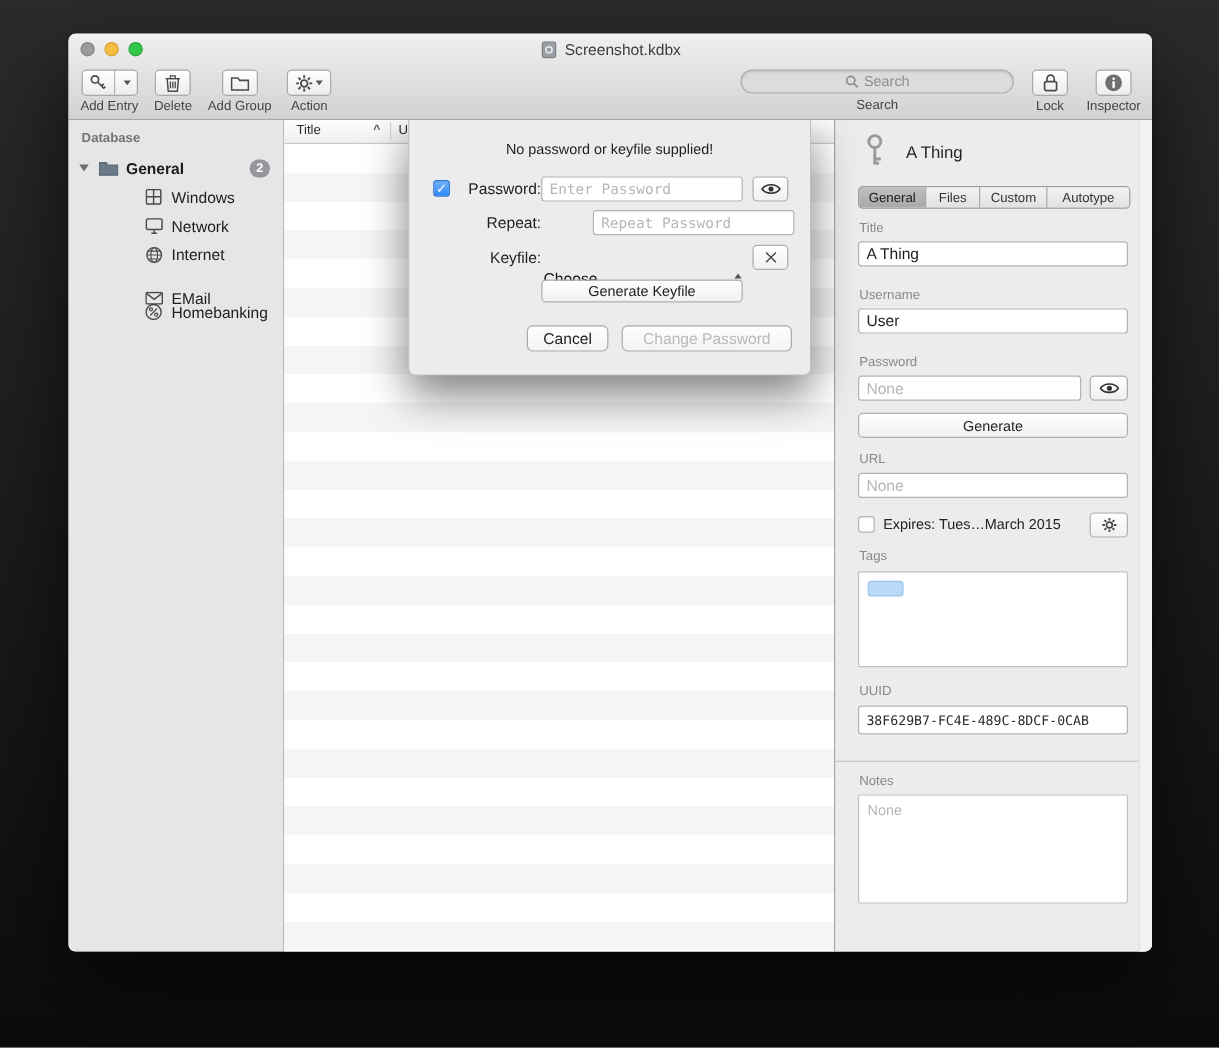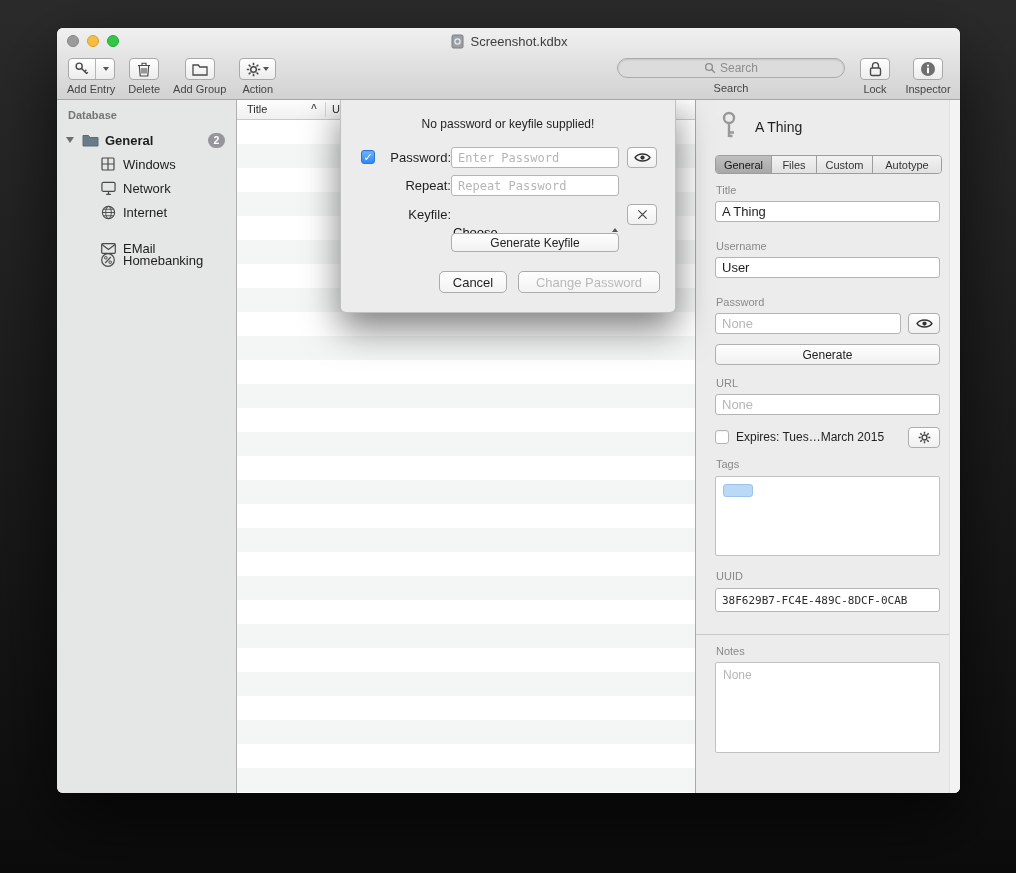--- a/index.html
+++ b/index.html
@@ -59,7 +59,7 @@
   .sb-header { position: absolute; left: 11px; top: 9px; font-size: 11px; font-weight: bold; color: #747474; }
   .sb-row { position: absolute; left: 0; width: 100%; height: 24px; display: flex; align-items: center; }
   .sb-row.group { padding-left: 6px; }
-  .sb-row.child { padding-left: 42px; }
+  .sb-row.child { padding-left: 62px; }
   .sb-icon { display: flex; align-items: center; justify-content: center; width: 18px; margin-right: 6px; }
   .sb-label { font-size: 13px; color: #1d1d1d; }
   .group .sb-label { font-weight: bold; }

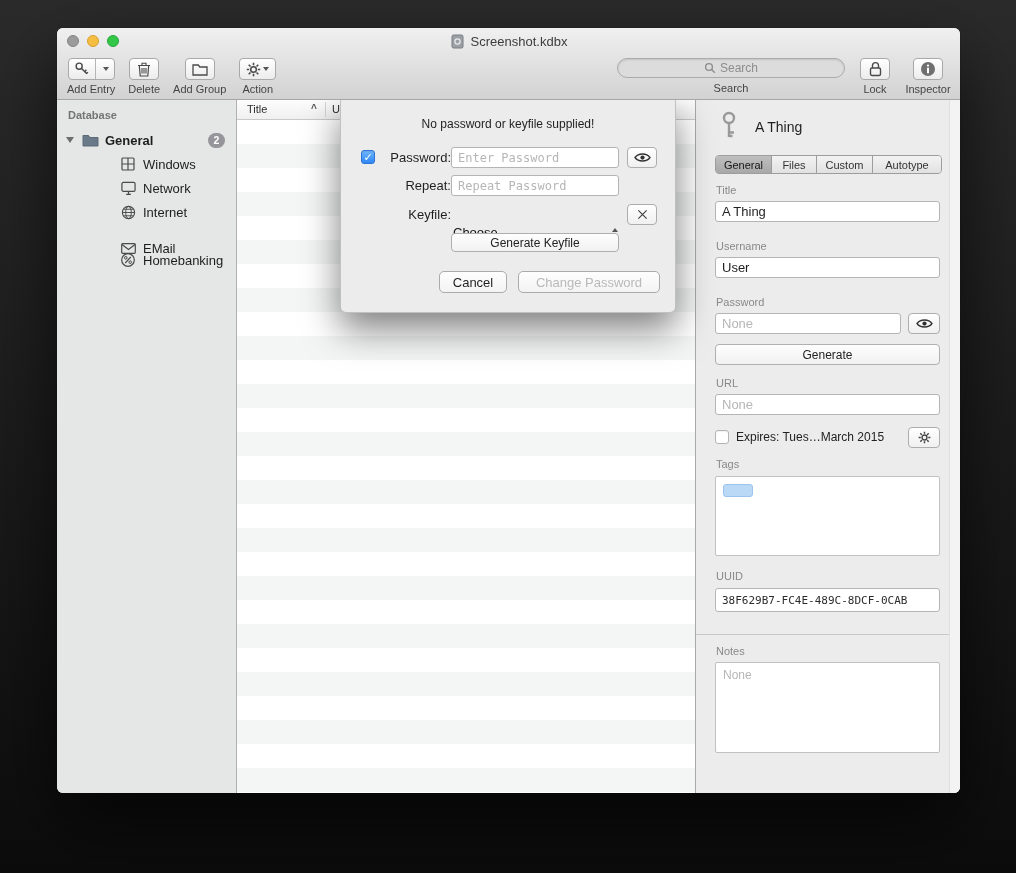--- a/index.html
+++ b/index.html
@@ -408,7 +408,7 @@
     </button>
 
     <span class="dlabel" style="top:75px; left:24px">Repeat:</span>
-    <input class="dfield mono" style="top: 75px;" placeholder="Repeat Password">
+    <input class="dfield mono" style="top: 75px; margin-left: 43px;" placeholder="Repeat Password">
 
     <span class="dlabel" style="top:104px; left:24px">Keyfile:</span>
     <div class="popup">

